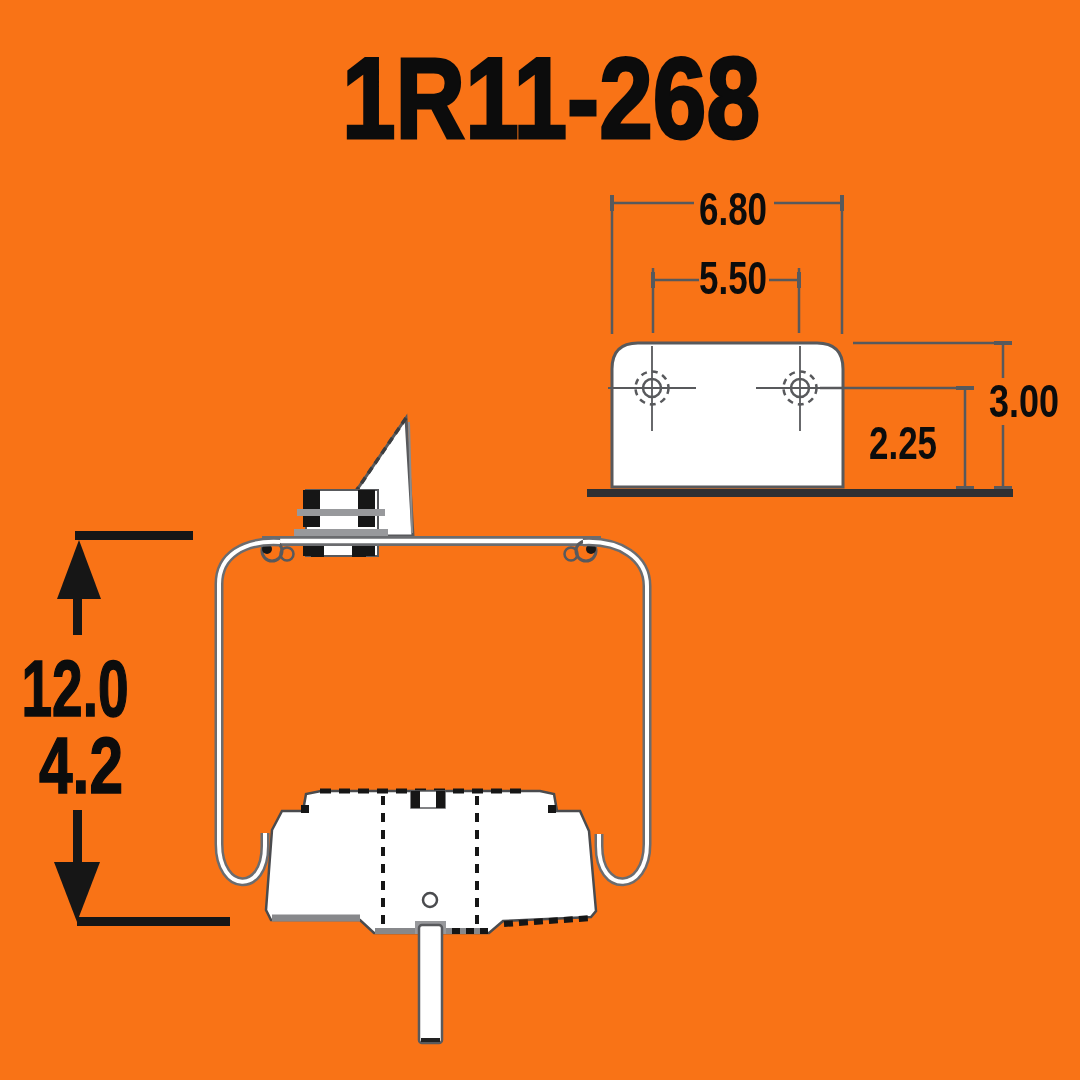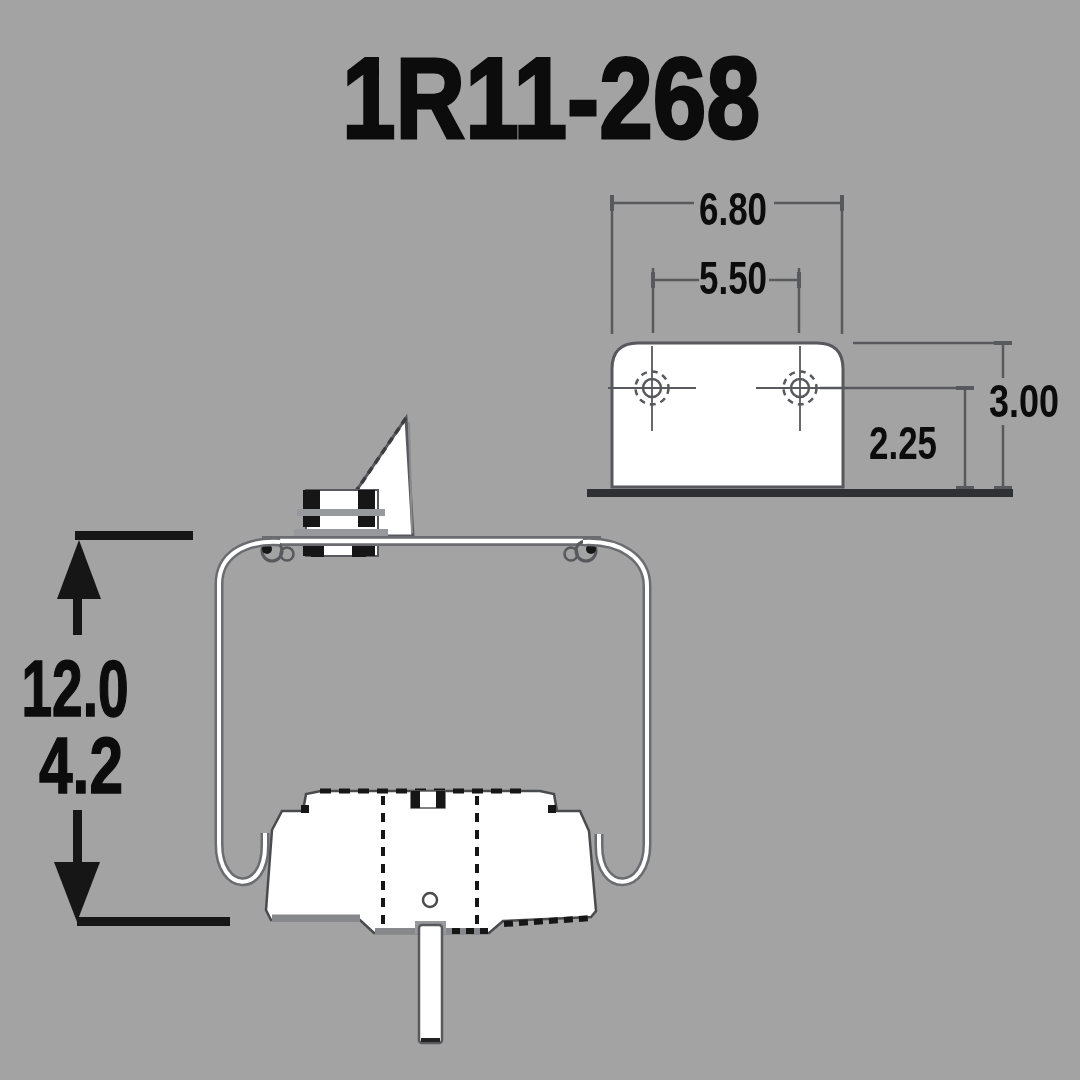--- a/index.html
+++ b/index.html
@@ -3,7 +3,7 @@
 <meta charset="utf-8">
 <style>
   html,body{margin:0;padding:0;background:#ffffff;}
-  #canvas{position:relative;width:1080px;height:1080px;background:#a3a3a3;overflow:hidden;
+  #canvas{position:relative;width:1080px;height:1080px;background:#f97316;overflow:hidden;
           font-family:"Liberation Sans", sans-serif;}
   svg{display:block;}
   text{font-family:"Liberation Sans", sans-serif;}

